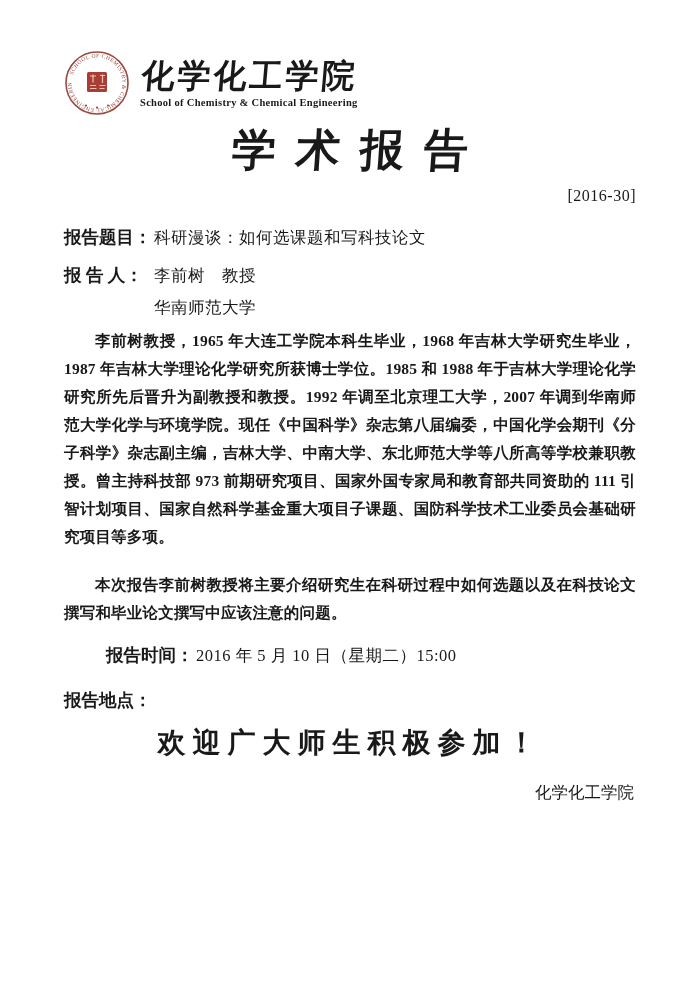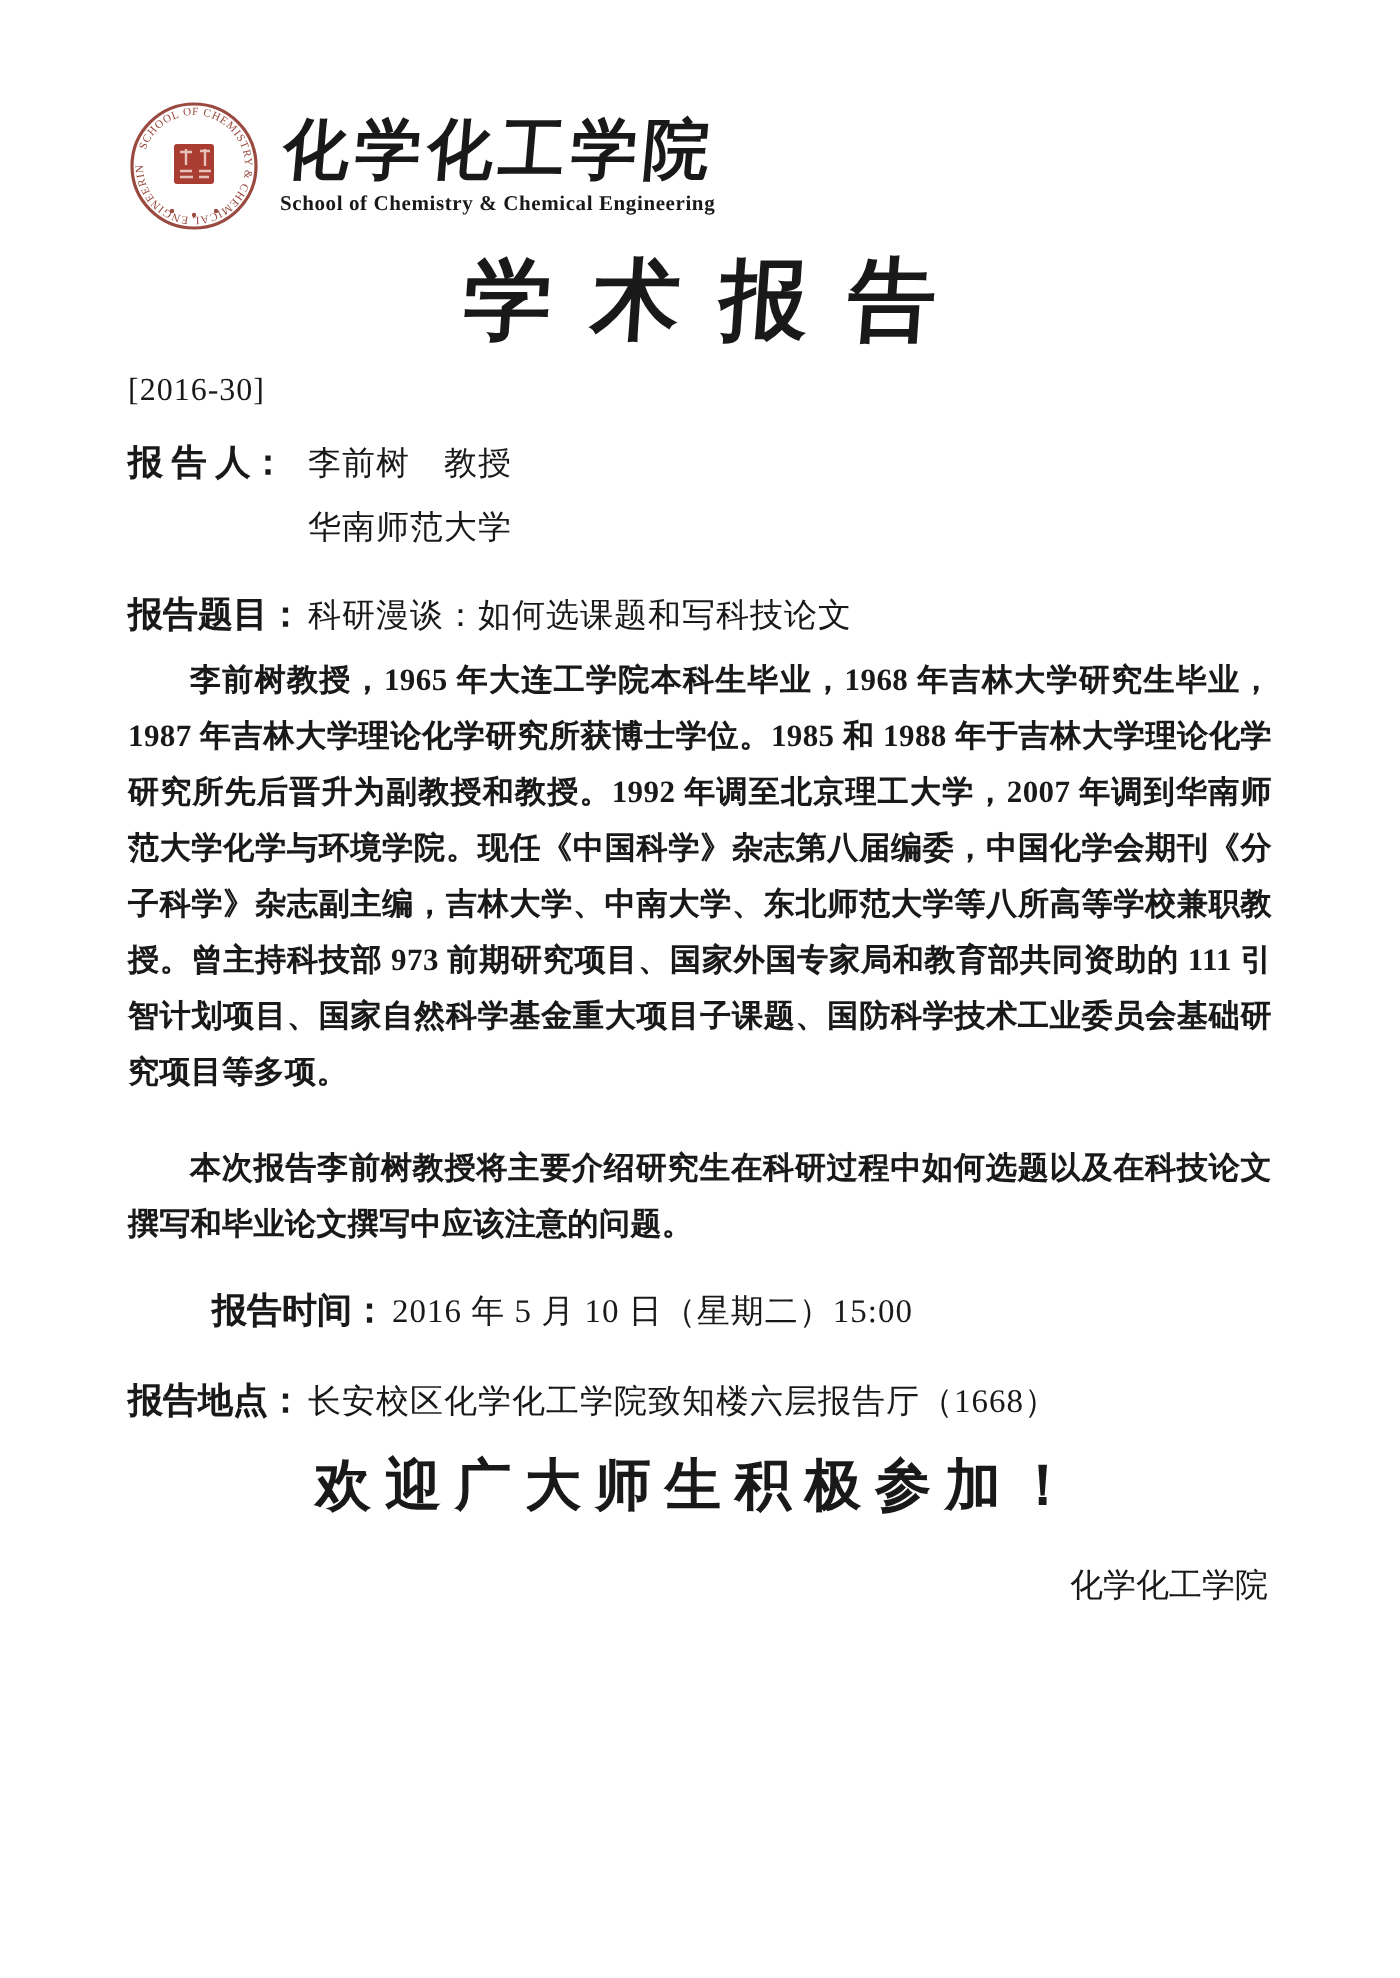--- a/index.html
+++ b/index.html
@@ -23,7 +23,7 @@
     text-align:center;font-size:44px;font-weight:900;letter-spacing:20px;
     text-indent:20px;margin-top:10px;line-height:1.15;transform:skewX(-4deg);
   }
-  .doc-number{text-align:left;font-size:16px;margin-top:10px;letter-spacing:0.5px;}
+  .doc-number{text-align:right;font-size:16px;margin-top:10px;letter-spacing:0.5px;}
   
   .row{display:flex;align-items:baseline;}
   .row.topic{margin-top:20px;}

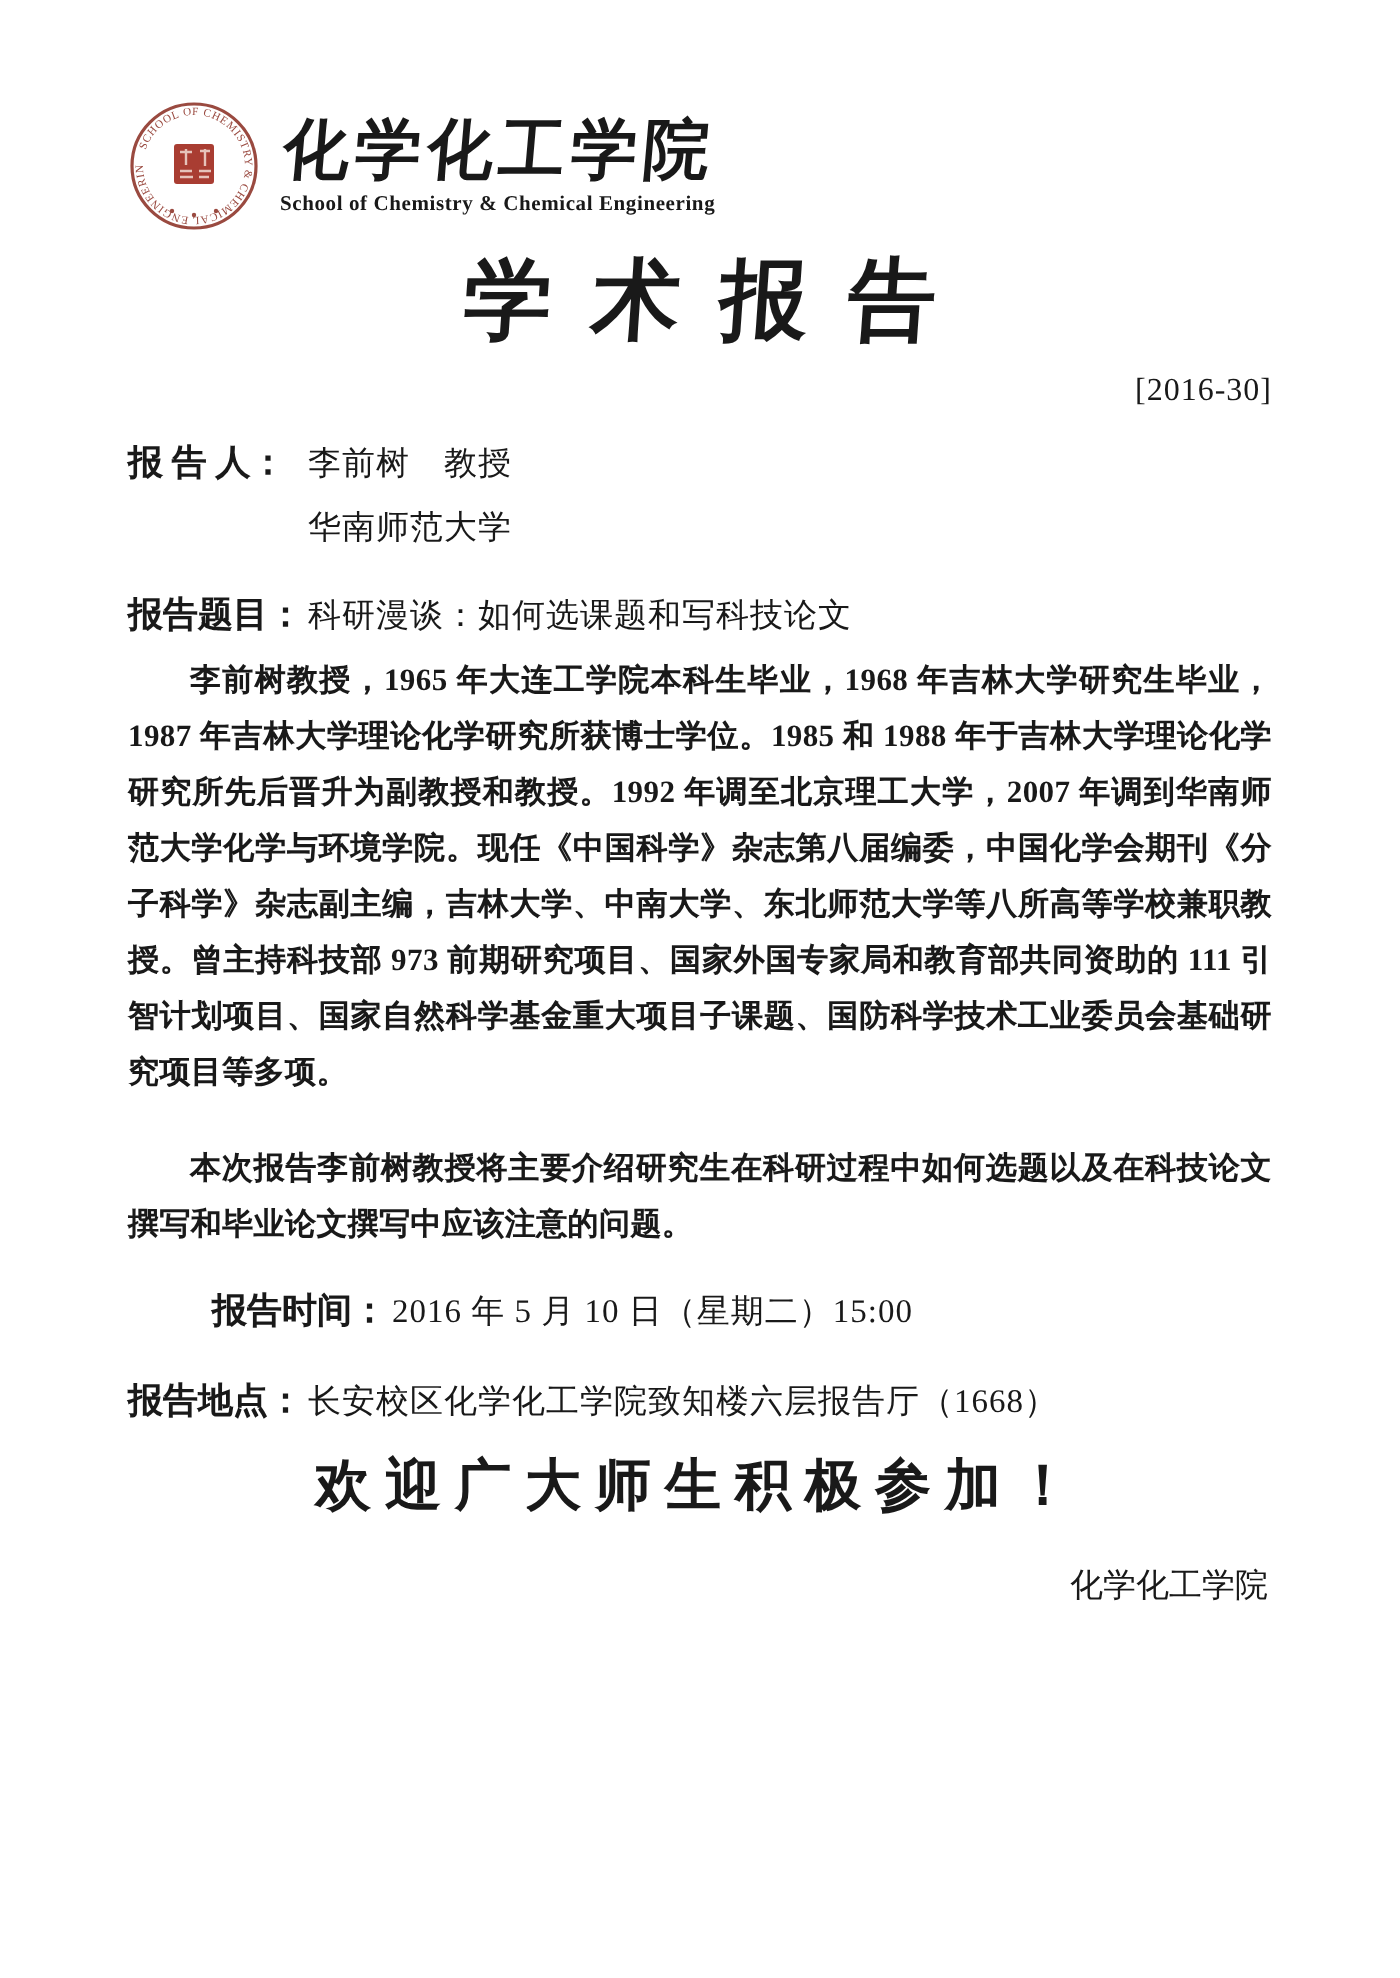--- a/index.html
+++ b/index.html
@@ -81,17 +81,17 @@
   <div class="doc-title">学术报告</div>
   <div class="doc-number">[2016-30]</div>
 
+  <div class="row topic">
+    <span class="label">报告题目：</span>
+    <span class="value">科研漫谈：如何选课题和写科技论文</span>
+  </div>
+
   <div class="row speaker">
     <span class="label">报 告 人：</span>
     <span class="speaker-block">
       <span class="value">李前树　教授</span>
       <div class="line2">华南师范大学</div>
     </span>
-  </div>
-
-  <div class="row topic">
-    <span class="label">报告题目：</span>
-    <span class="value">科研漫谈：如何选课题和写科技论文</span>
   </div>
 
   <p class="para first">李前树教授，1965 年大连工学院本科生毕业，1968 年吉林大学研究生毕业，1987 年吉林大学理论化学研究所获博士学位。1985 和 1988 年于吉林大学理论化学研究所先后晋升为副教授和教授。1992 年调至北京理工大学，2007 年调到华南师范大学化学与环境学院。现任《中国科学》杂志第八届编委，中国化学会期刊《分子科学》杂志副主编，吉林大学、中南大学、东北师范大学等八所高等学校兼职教授。曾主持科技部 973 前期研究项目、国家外国专家局和教育部共同资助的 111 引智计划项目、国家自然科学基金重大项目子课题、国防科学技术工业委员会基础研究项目等多项。</p>

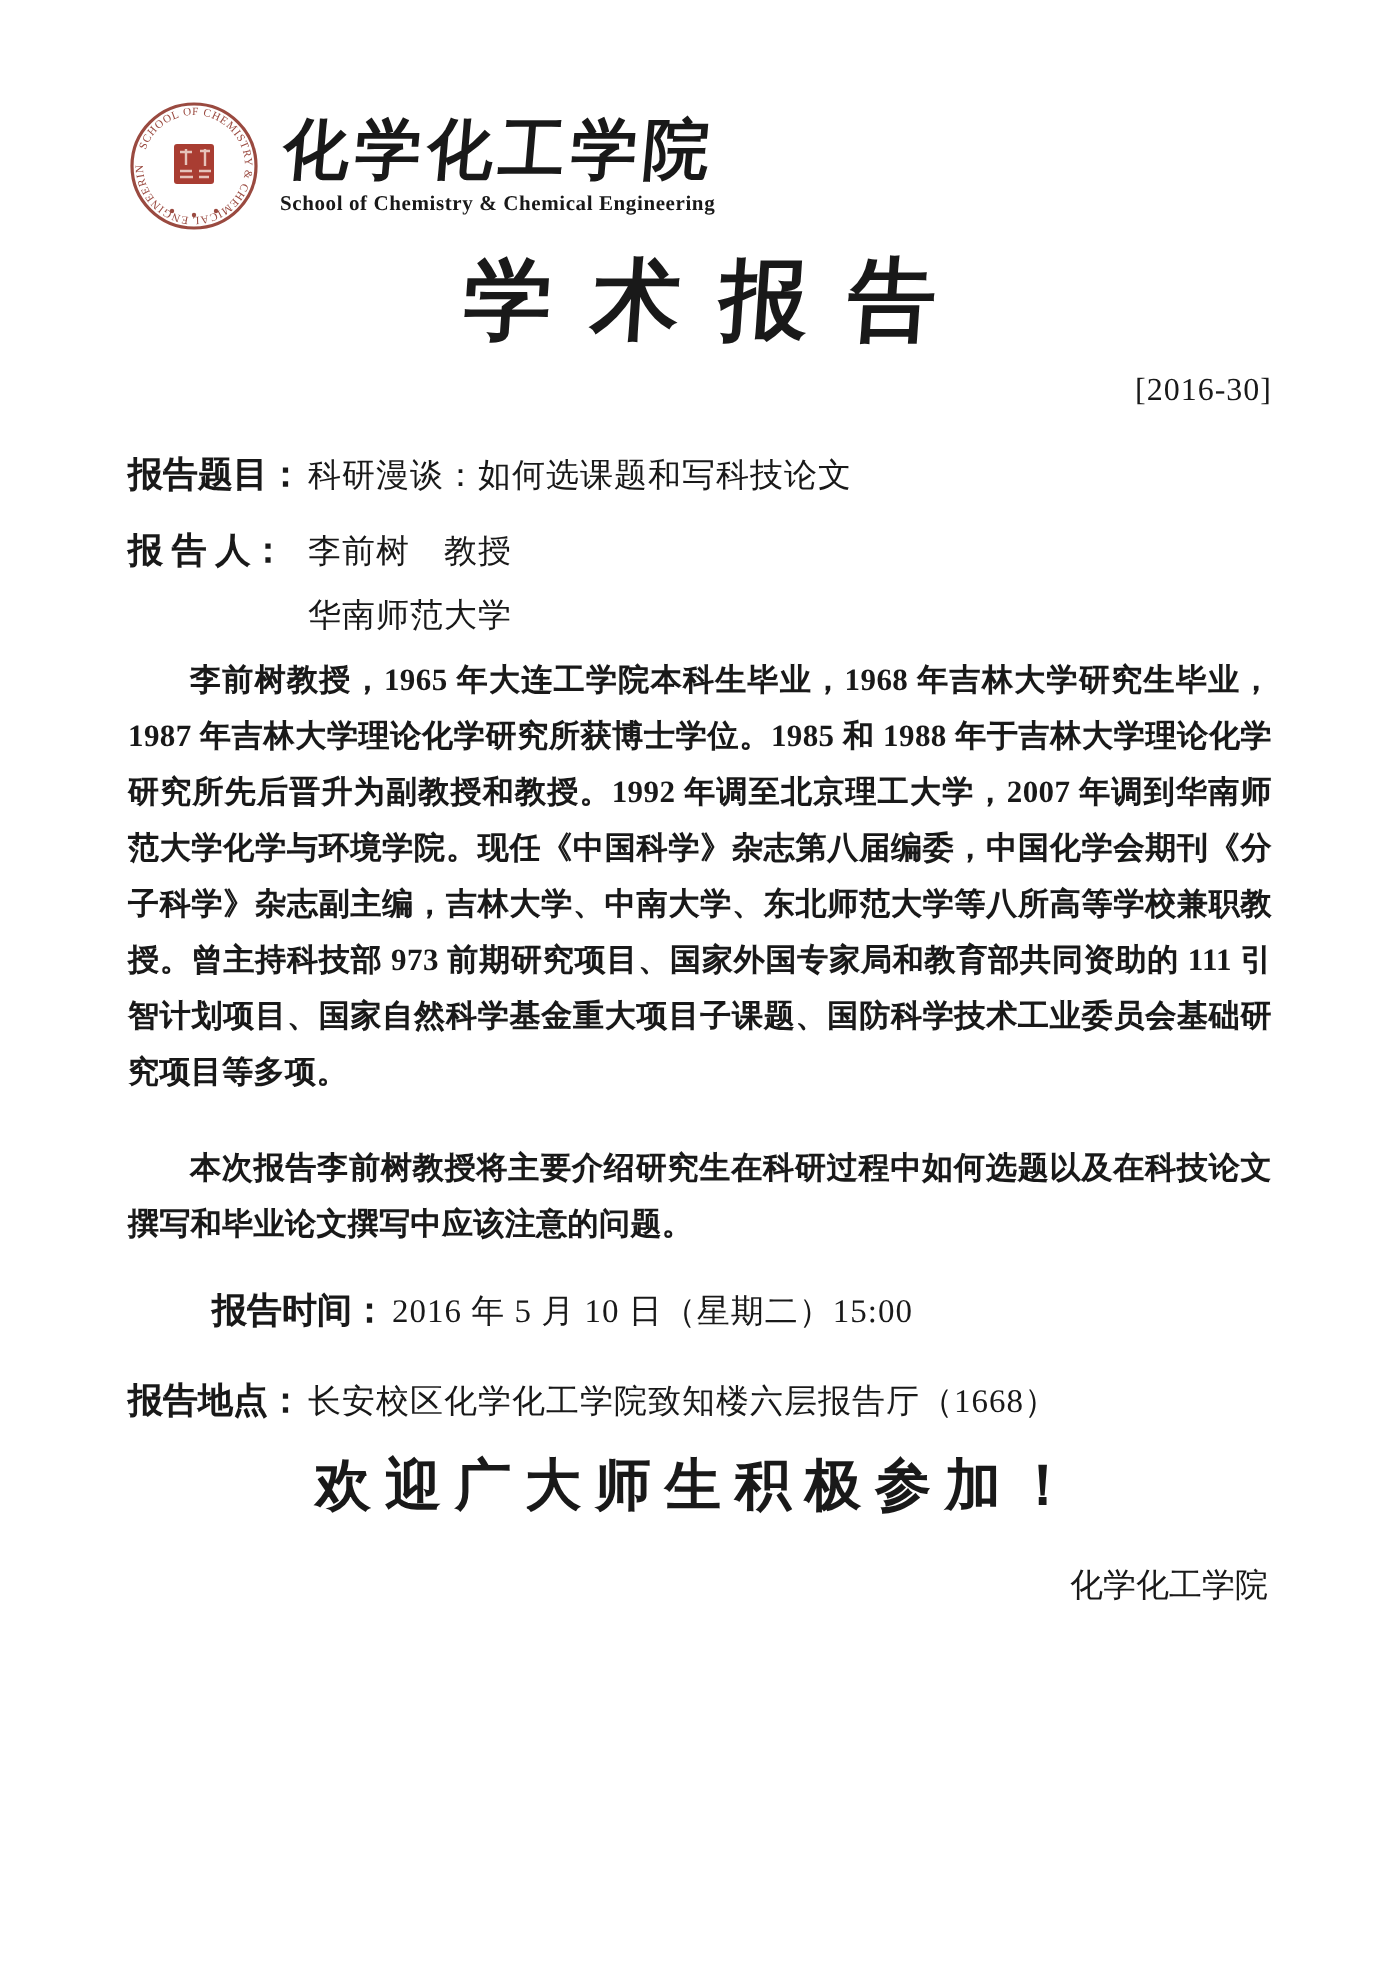--- a/index.html
+++ b/index.html
@@ -103,7 +103,6 @@
   </div>
   <div class="row venue">
     <span class="label">报告地点：</span>
-    <span class="value">长安校区化学化工学院致知楼六层报告厅（1668）</span>
   </div>
 
   <div class="welcome">欢迎广大师生积极参加！</div>

